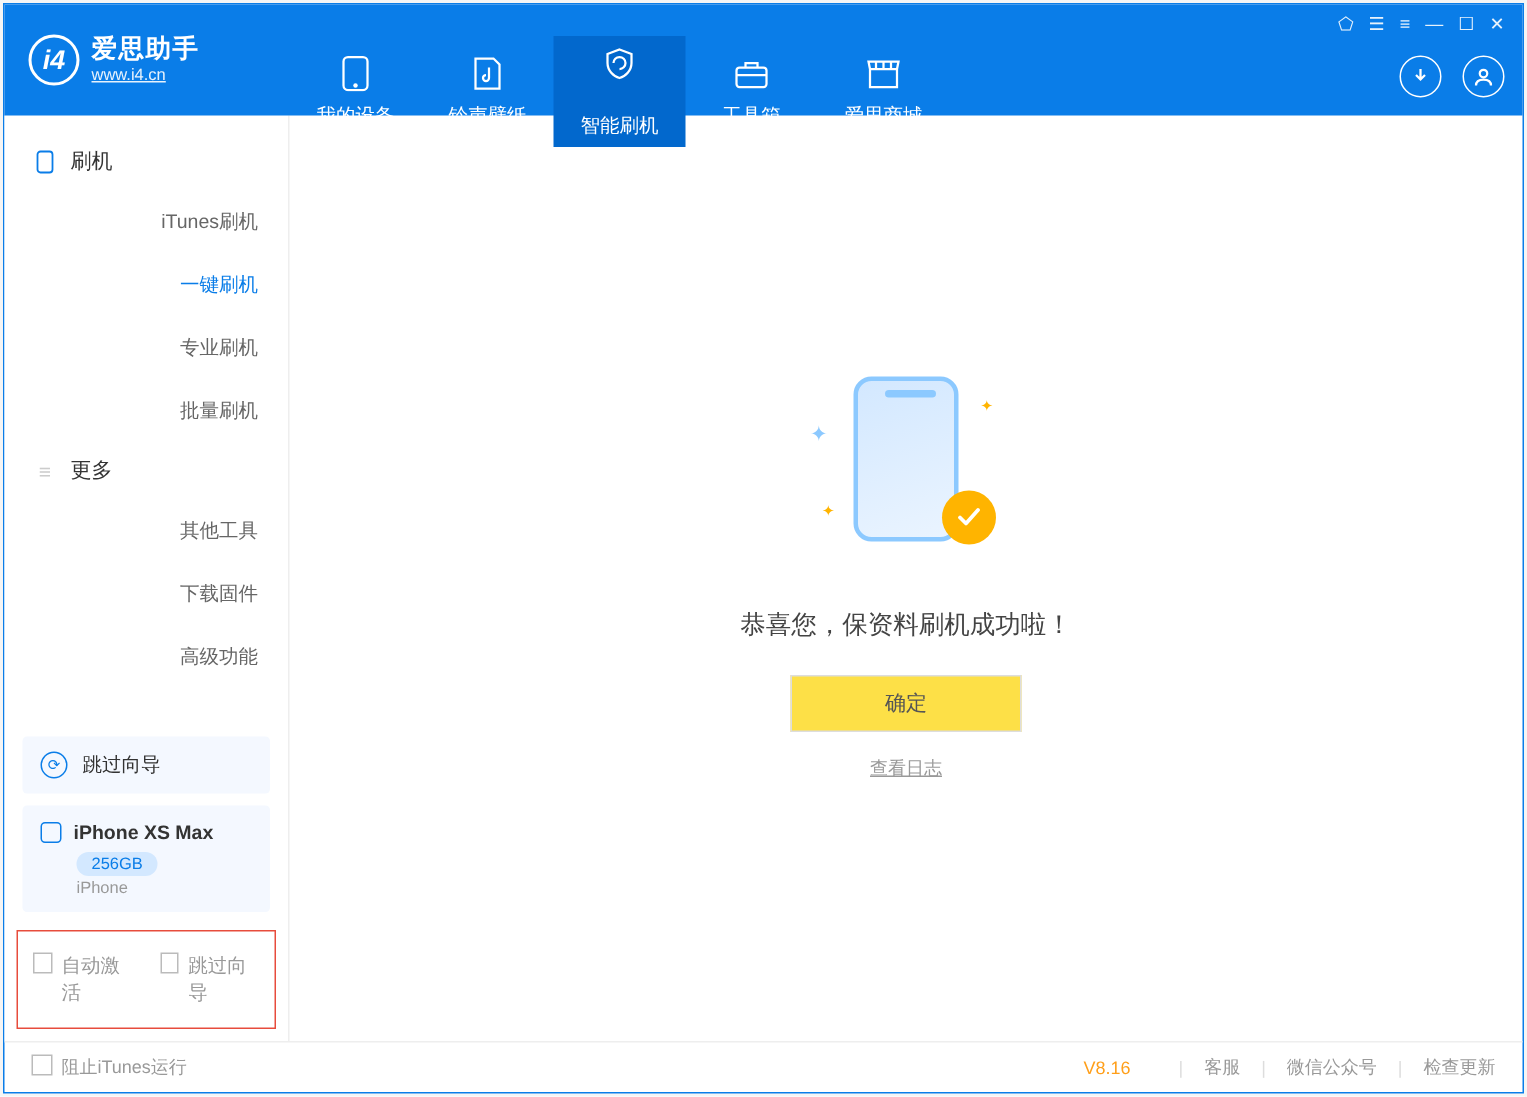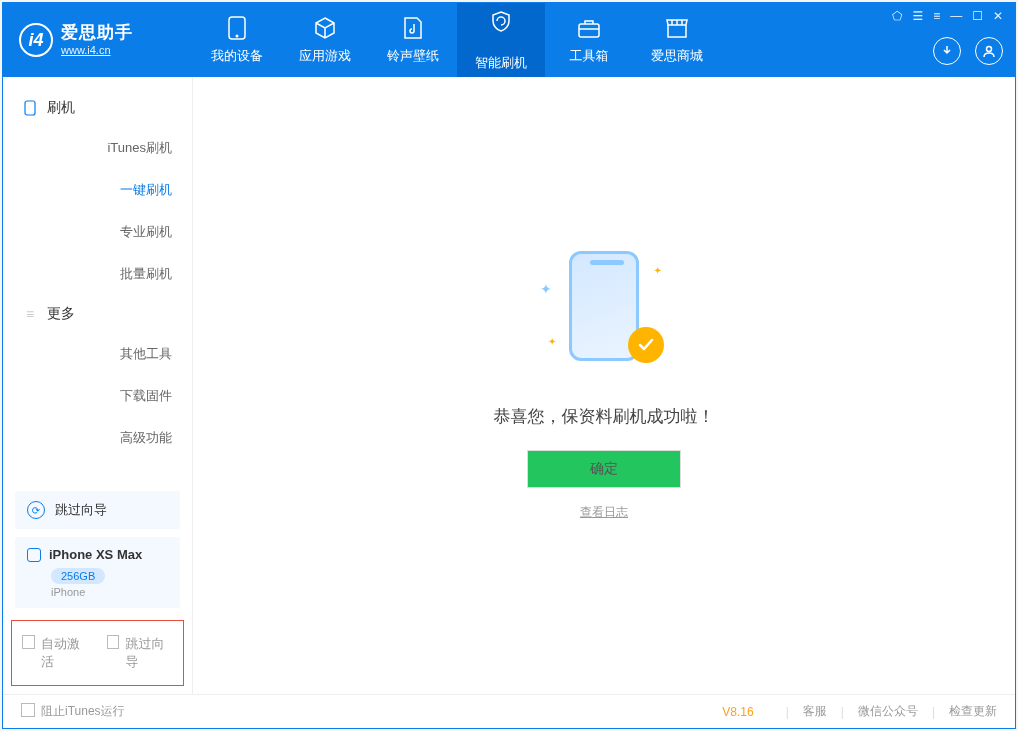--- a/index.html
+++ b/index.html
@@ -13,7 +13,7 @@
 .logo-text { line-height: 1.2; }
 .logo-text .title { font-size: 17px; font-weight: bold; letter-spacing: 1px; }
 .logo-text .url { font-size: 11px; opacity: 0.9; text-decoration: underline; }
-.nav { display: flex; height: 100%; }
+.nav { display: flex; height: 100%; margin-top: 21px; }
 .nav-item { width: 88px; display: flex; flex-direction: column; align-items: center; justify-content: center; cursor: pointer; font-size: 13px; gap: 6px; }
 .nav-item.active { background: #0268cd; gap: 20px; }
 .nav-item .nav-icon { width: 26px; height: 26px; display: flex; align-items: center; justify-content: center; }

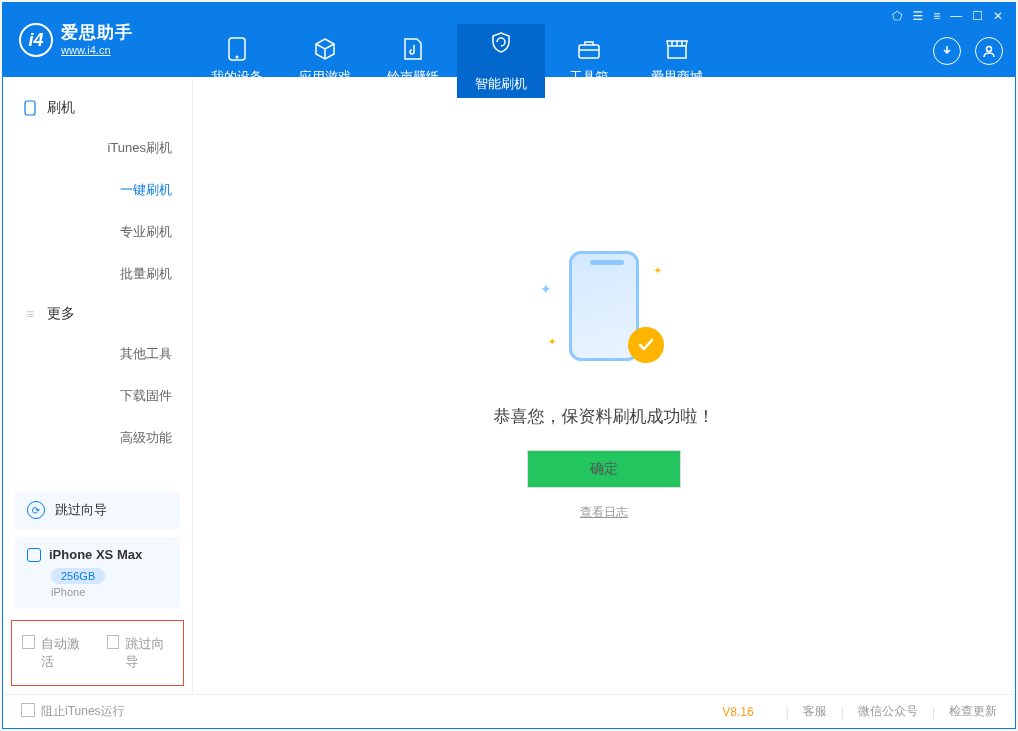--- a/index.html
+++ b/index.html
@@ -90,14 +90,6 @@
       </div>
       <div class="nav-item">
         <span class="nav-icon">
-            <svg width="24" height="24" viewBox="0 0 24 24">
-              <path d="M12 2 L21 7 L21 17 L12 22 L3 17 L3 7 Z M3 7 L12 12 L21 7 M12 12 L12 22" fill="none" stroke="#fff" stroke-width="1.5"></path>
-            </svg>
-          </span>
-        <span>应用游戏</span>
-      </div>
-      <div class="nav-item">
-        <span class="nav-icon">
             <svg width="20" height="24" viewBox="0 0 20 24">
               <path d="M2 2 L14 2 L18 6 L18 22 L2 22 Z" fill="none" stroke="#fff" stroke-width="1.5"></path>
               <path d="M11 8 L11 15 A2 2 0 1 1 9 13" fill="none" stroke="#fff" stroke-width="1.5"></path>

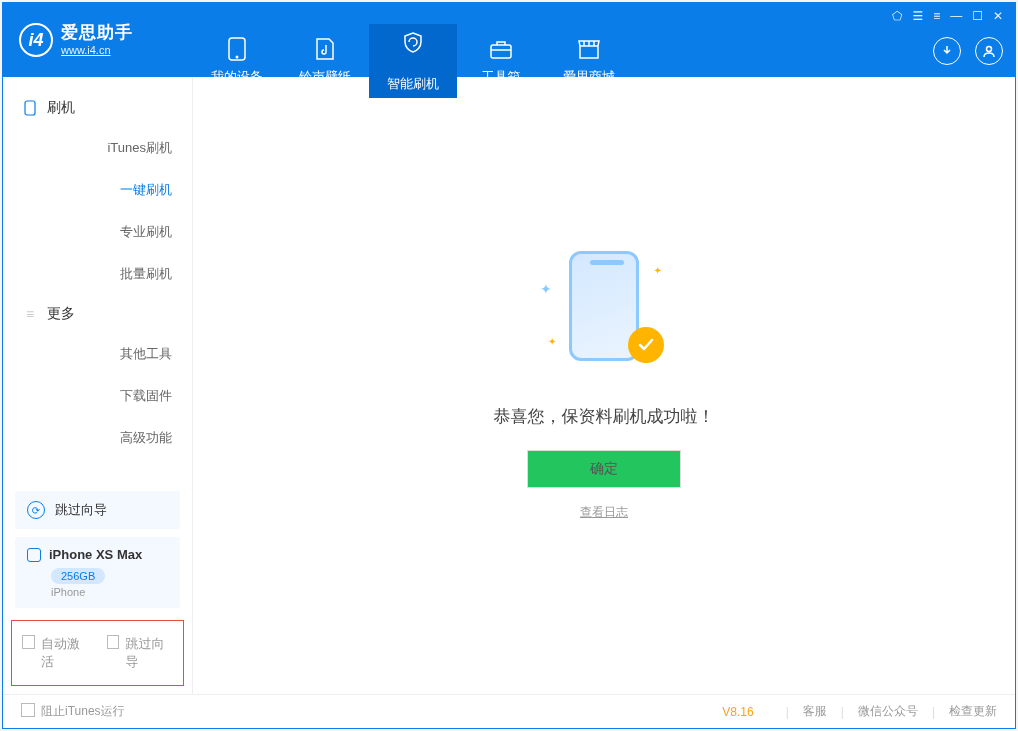--- a/index.html
+++ b/index.html
@@ -55,7 +55,7 @@
 .sparkle.s2 { right: 12px; top: 14px; color: #ffb400; font-size: 10px; }
 .sparkle.s3 { left: 14px; bottom: 24px; color: #ffb400; font-size: 10px; }
 .msg { font-size: 17px; color: #444; margin: 18px 0 22px; }
-.ok-btn { padding: 9px 62px; border: 1px solid #ddd; background: #22c55e; font-size: 14px; color: #555; cursor: pointer; margin-bottom: 16px; }
+.ok-btn { padding: 9px 62px; border: 1px solid #ddd; background: #fde047; font-size: 14px; color: #555; cursor: pointer; margin-bottom: 16px; }
 .log-link { color: #999; font-size: 12px; text-decoration: underline; cursor: pointer; }
 
 

